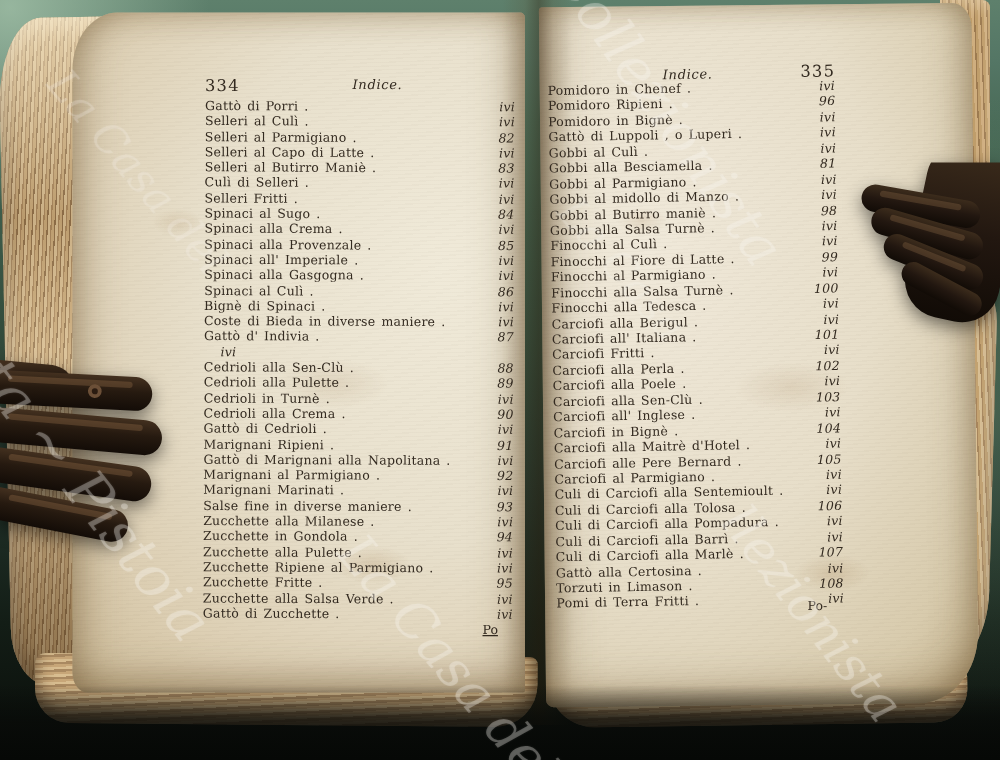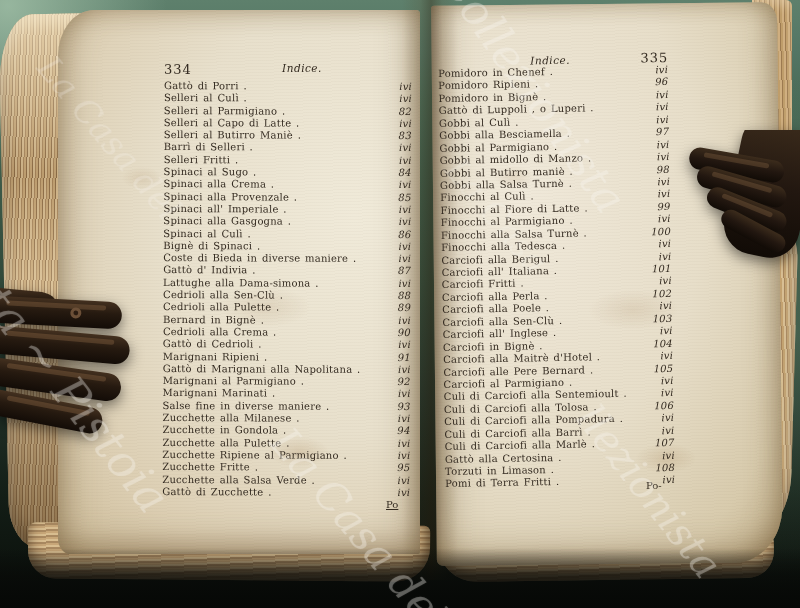--- a/index.html
+++ b/index.html
@@ -347,7 +347,7 @@
 
       <div class="row">
         <span class="lbl">Gobbi alla Besciamella .</span>
-        <span class="pg">97</span>
+        <span class="pg">81</span>
       </div>
 
       <div class="row">

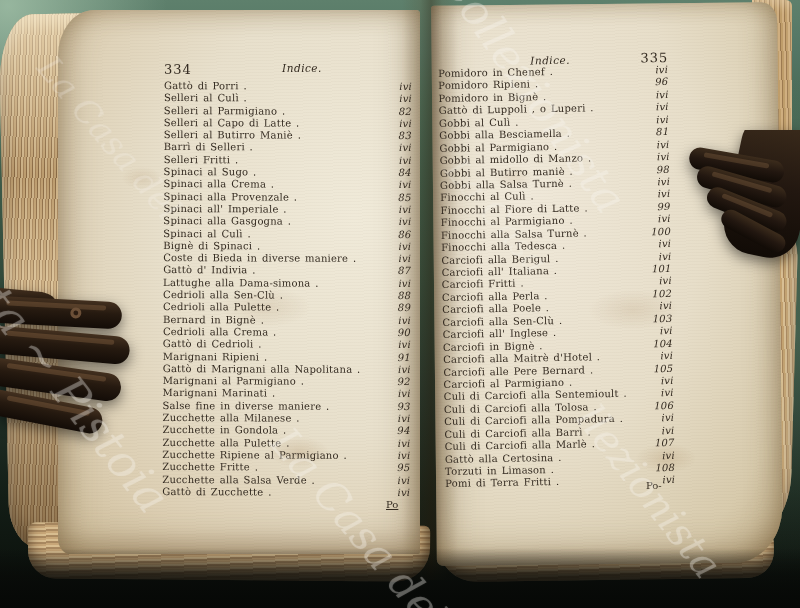--- a/index.html
+++ b/index.html
@@ -167,7 +167,7 @@
       </div>
 
       <div class="row">
-        <span class="lbl">Barrì di Selleri .</span>
+        <span class="lbl">Culì di Selleri .</span>
         <span class="pg">ivi</span>
       </div>
 

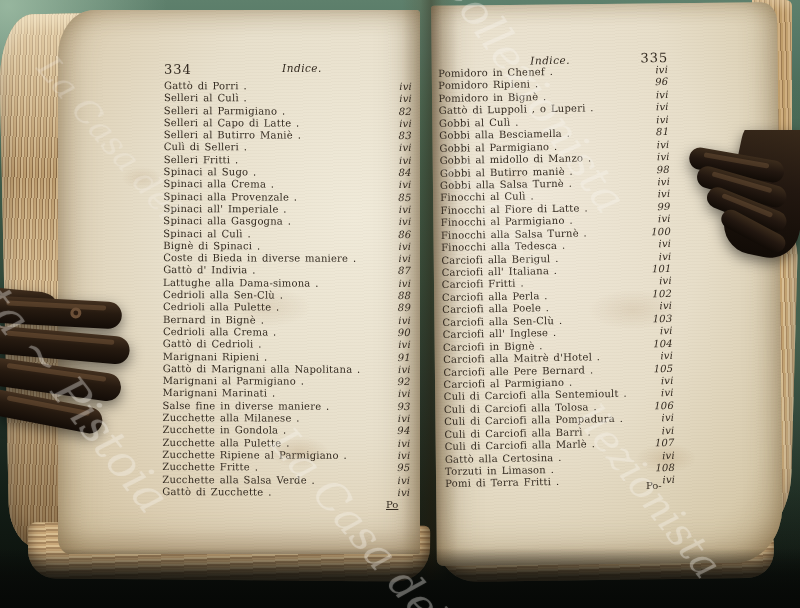--- a/index.html
+++ b/index.html
@@ -222,7 +222,6 @@
       </div>
 
       <div class="row">
-        <span class="lbl">Lattughe alla Dama-simona .</span>
         <span class="pg">ivi</span>
       </div>
 

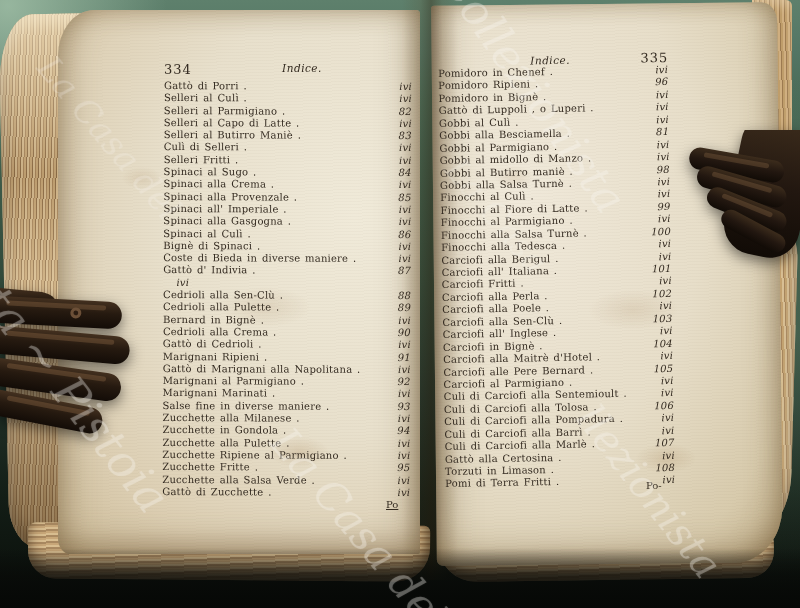--- a/index.html
+++ b/index.html
@@ -236,7 +236,7 @@
       </div>
 
       <div class="row">
-        <span class="lbl">Bernard in Bignè .</span>
+        <span class="lbl">Cedrioli in Turnè .</span>
         <span class="pg">ivi</span>
       </div>
 

